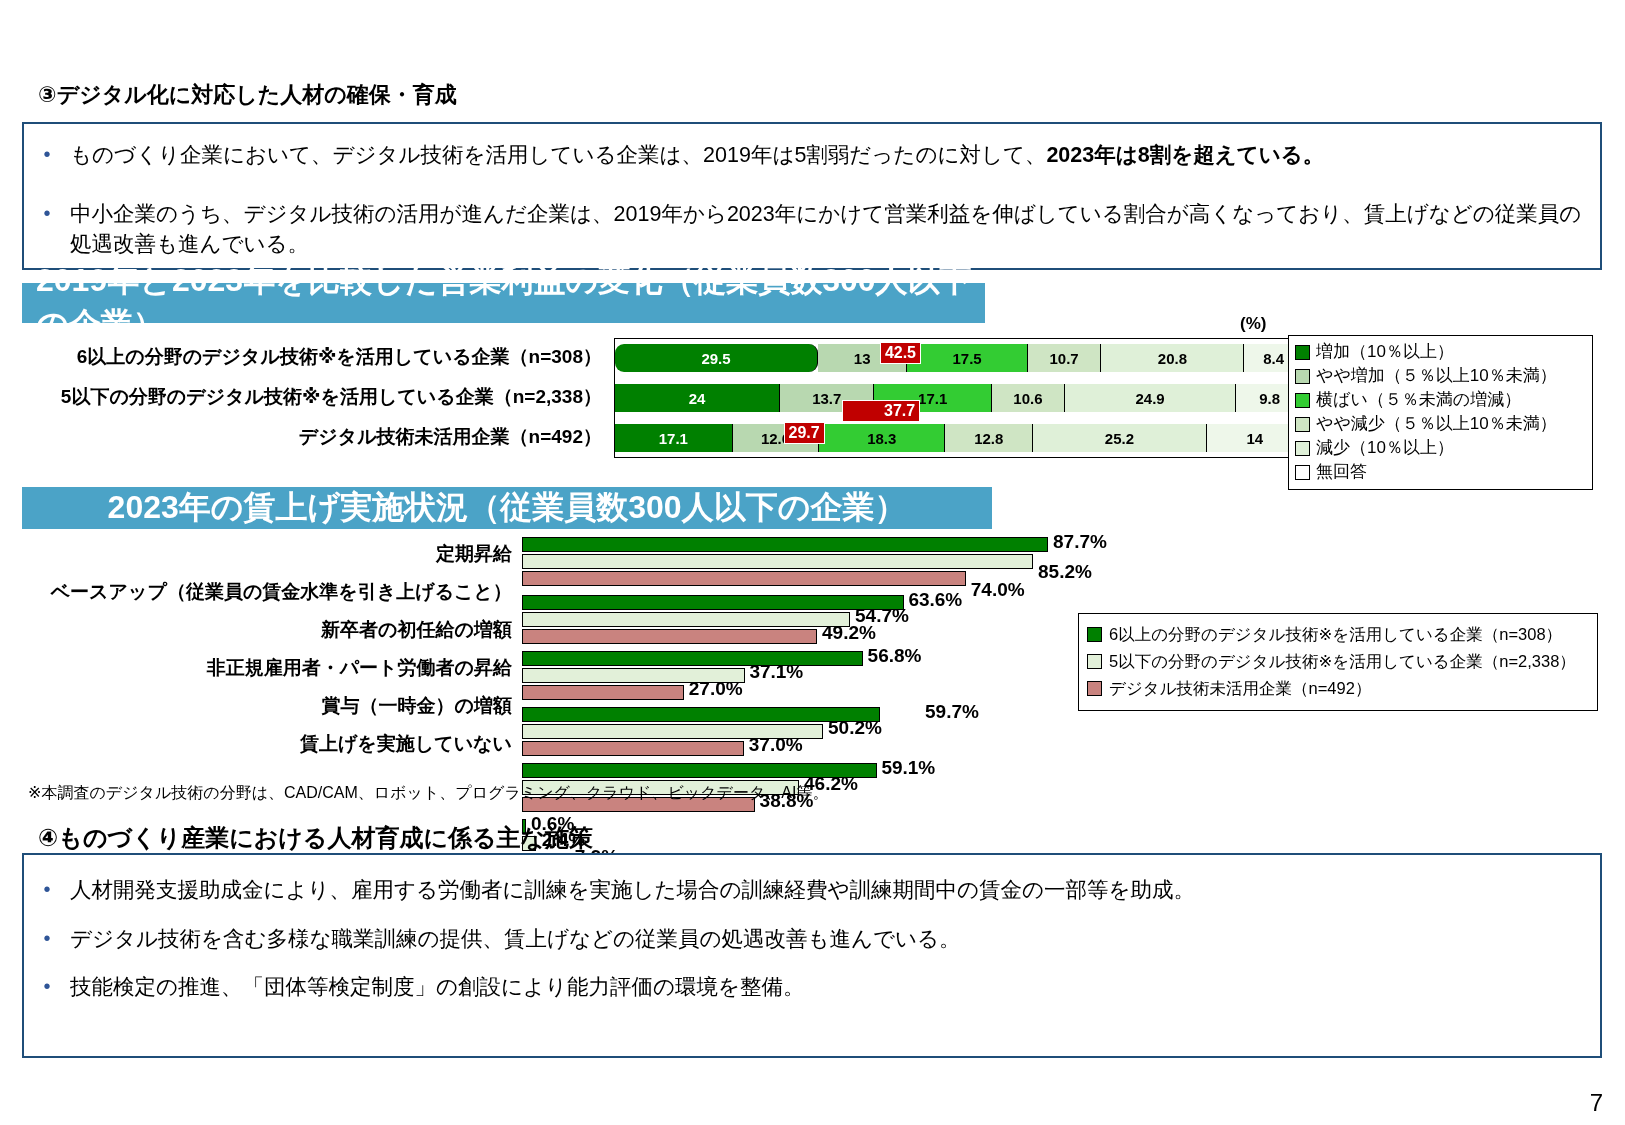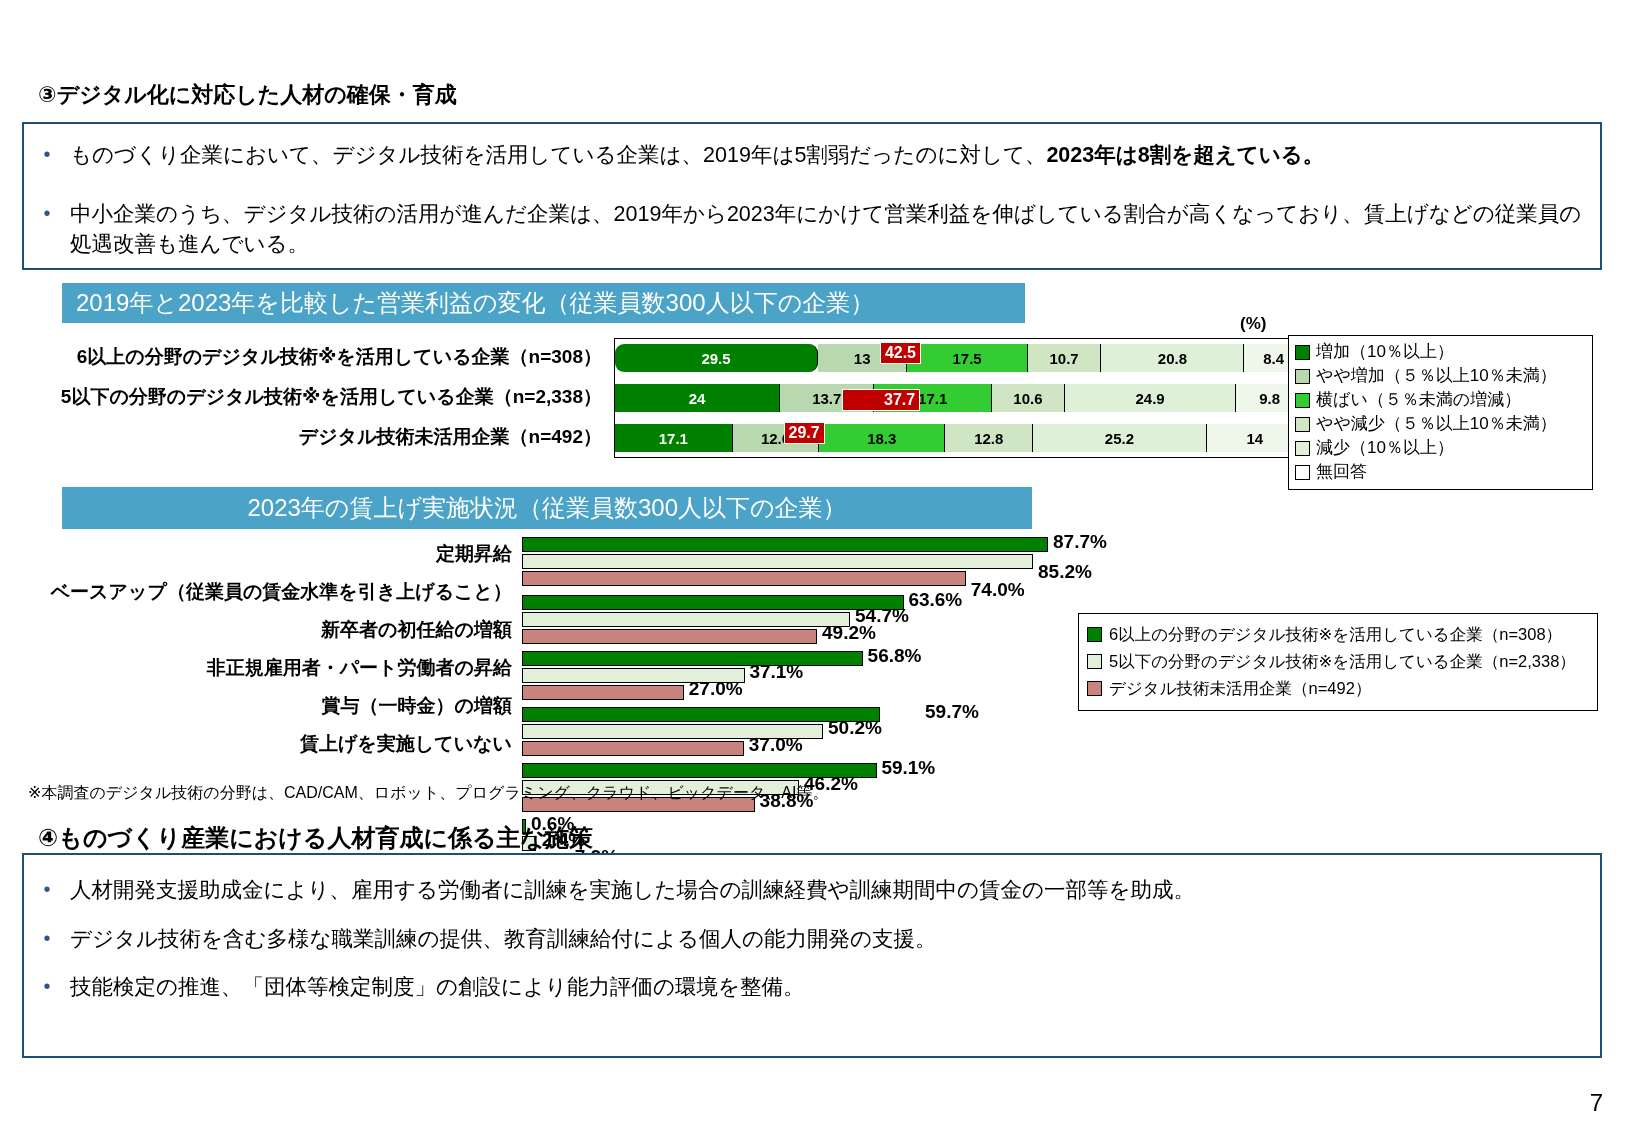--- a/index.html
+++ b/index.html
@@ -50,10 +50,9 @@
   
   .band{
     position:absolute;background:#4ba3c7;color:#ffffff;
-    font-size:24px;font-weight:normal;
+    font-size:32px;font-weight:bold;
     display:flex;align-items:center;
     box-sizing:border-box;
-    margin-left:40px;
   }
   #band1{left:22px;top:283px;width:963px;height:40px;padding-left:14px;}
   #band2{left:22px;top:487px;width:970px;height:42px;justify-content:center;}

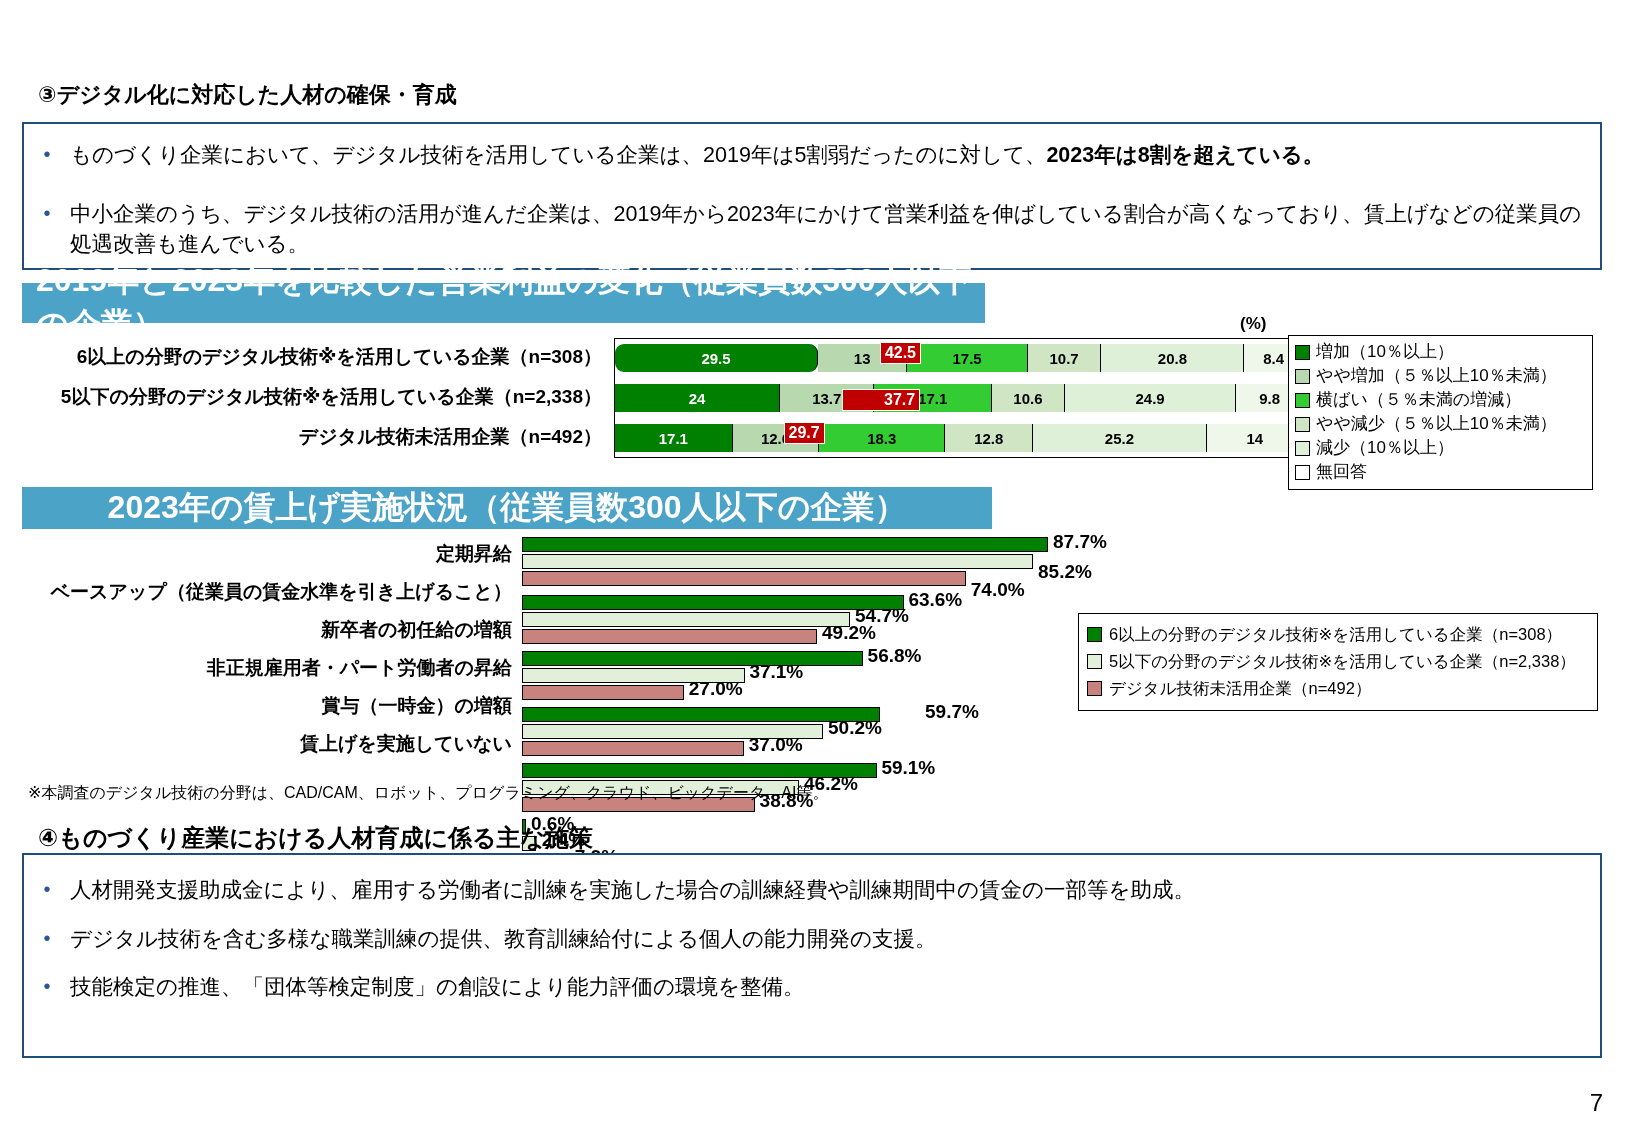--- a/index.html
+++ b/index.html
@@ -188,7 +188,7 @@
             <span class="v">9.8</span>
           </div>
       </div>
-      <div class="cum" style="left:33.0%;top:50px;padding-left:41px;">37.7</div>
+      <div class="cum" style="left:33.0%;top:61px;padding-left:41px;">37.7</div>
 
       <div class="srow" style="top:85px;">
         <div class="seg dark" style="width:17.1%;background:#008000;">

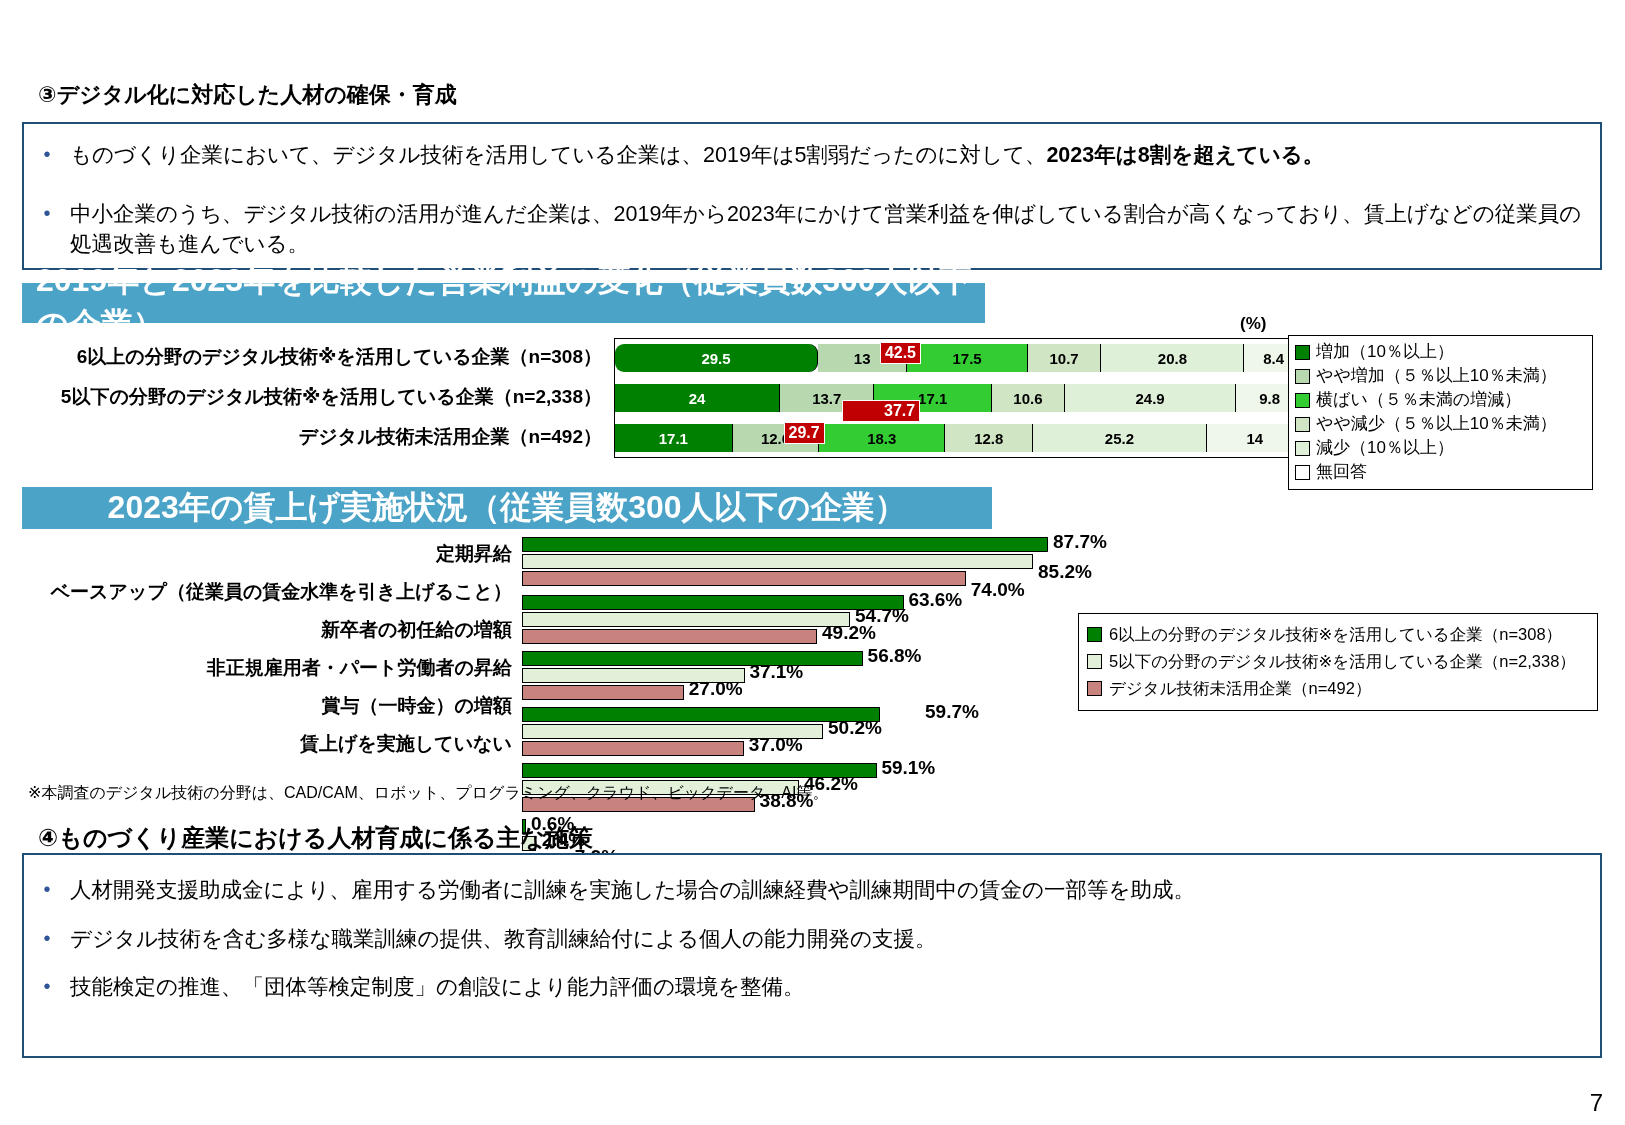--- a/index.html
+++ b/index.html
@@ -324,7 +324,7 @@
     </div>
     <div class="bullet">
       <span class="dot">•</span>
-      <span class="txt">デジタル技術を含む多様な職業訓練の提供、教育訓練給付による個人の能力開発の支援。</span>
+      <span class="txt">デジタル技術を含む多様な職業訓練の提供、賃上げなどの従業員の処遇改善も進んでいる。</span>
     </div>
     <div class="bullet">
       <span class="dot">•</span>

